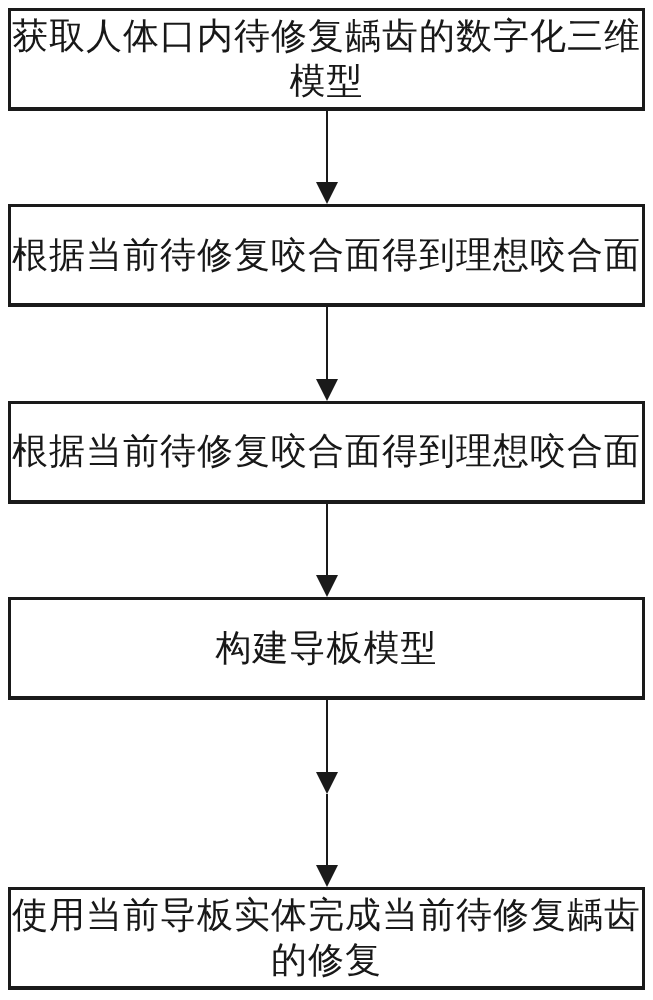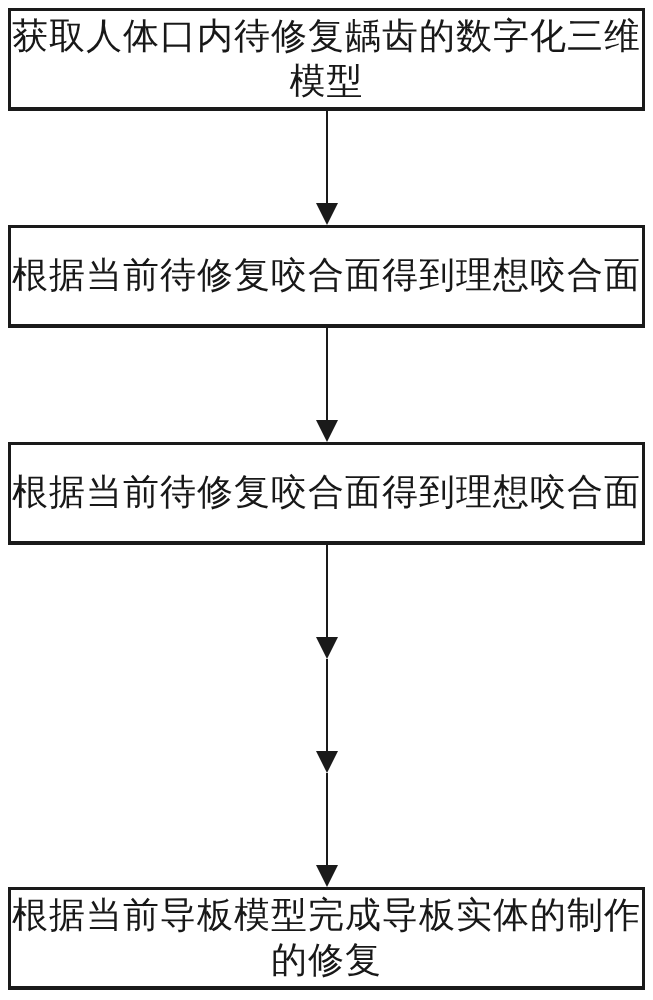--- a/index.html
+++ b/index.html
@@ -95,6 +95,9 @@
     <div class="arrow-head"></div>
   </div>
 
+  <div class="flow-box">
+    <div class="label">构建导板模型</div>
+  </div>
 
   <div class="connector">
     <div class="arrow-line"></div>

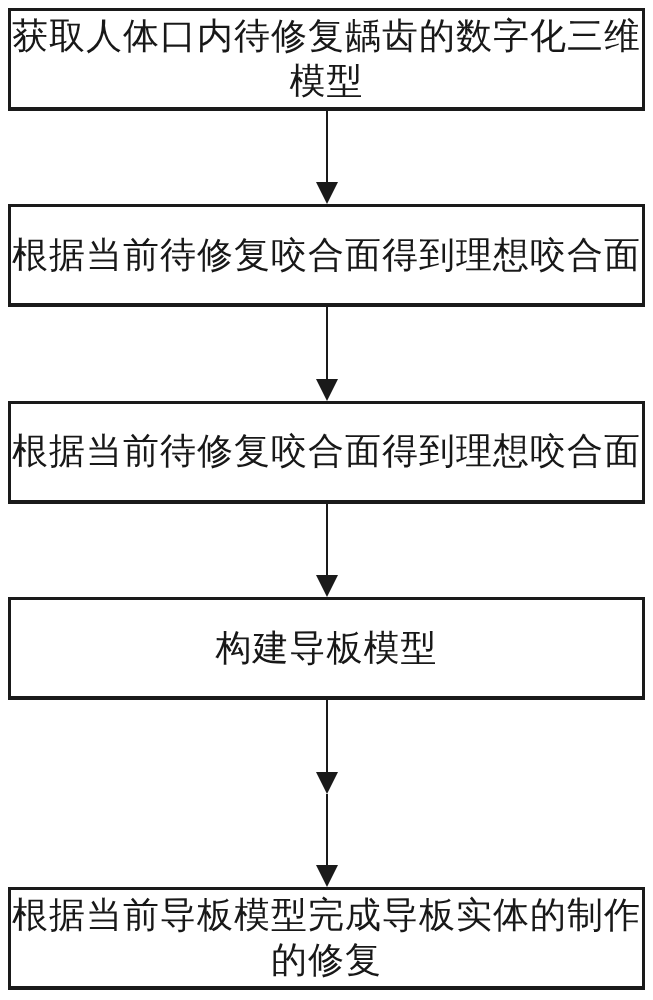--- a/index.html
+++ b/index.html
@@ -111,7 +111,7 @@
   </div>
 
   <div class="flow-box">
-    <div class="label">根据当前导板模型完成导板实体的制作
+    <div class="label">使用当前导板实体完成当前待修复龋齿
 的修复</div>
   </div>
 

